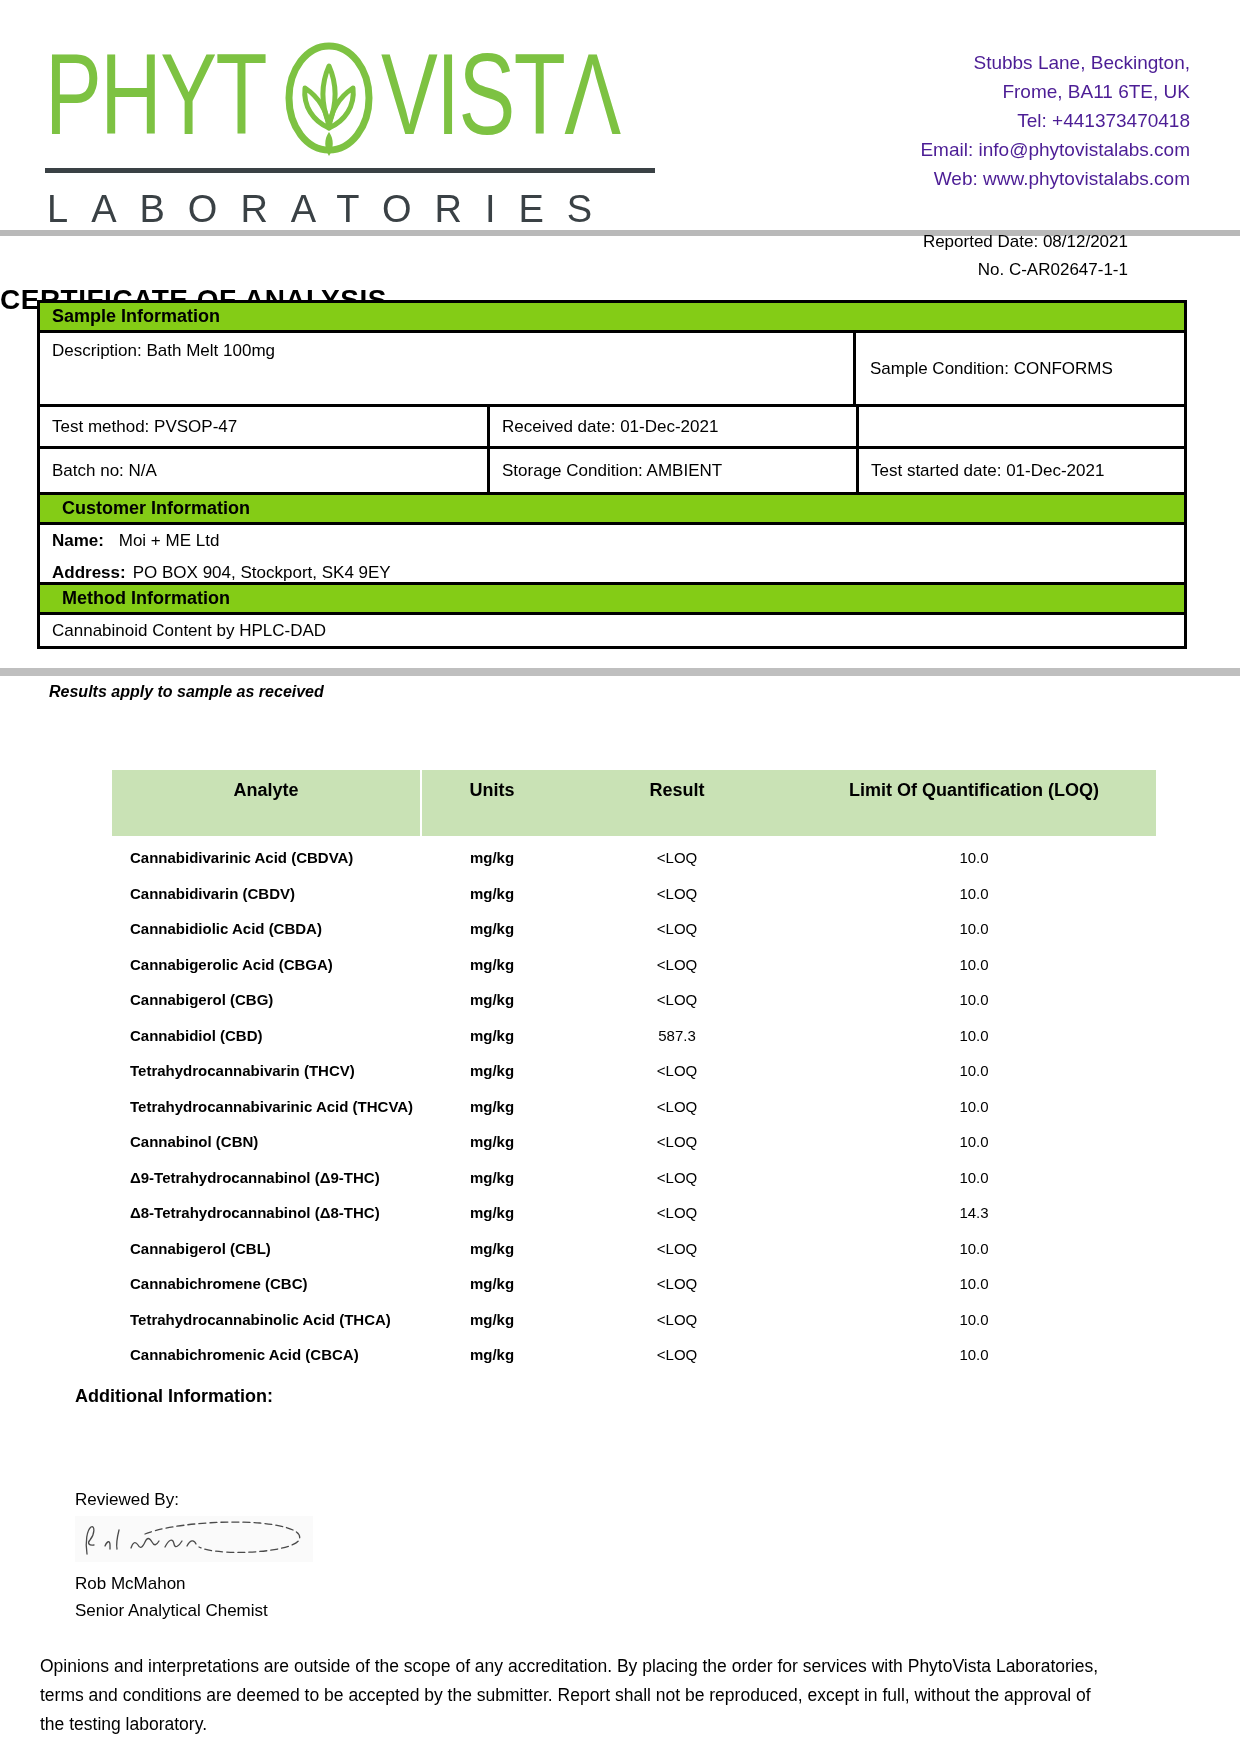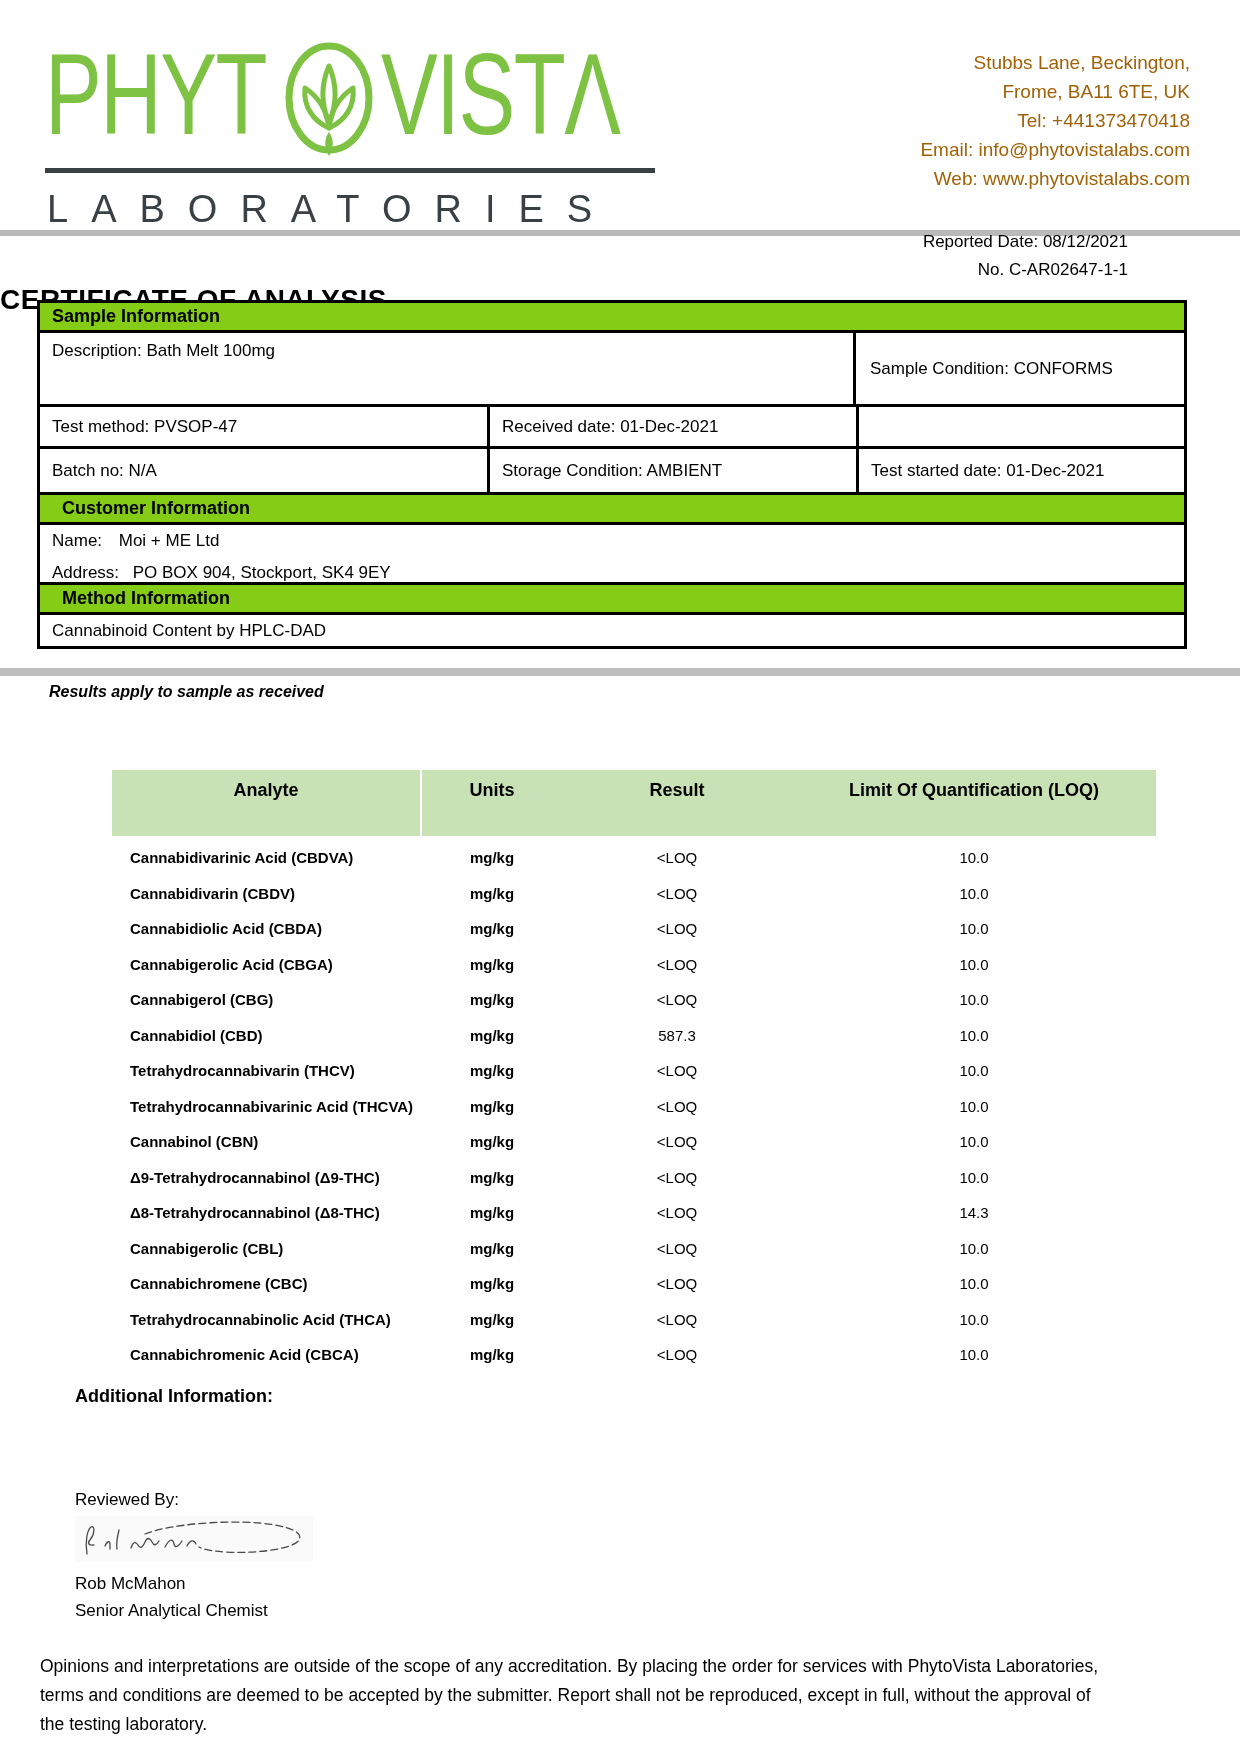--- a/index.html
+++ b/index.html
@@ -35,7 +35,7 @@
   
   .contact-block{
     position:absolute;top:48px;right:50px;
-    text-align:right;font-size:19px;line-height:29px;color:#a16207;
+    text-align:right;font-size:19px;line-height:29px;color:#4c1d95;
   }
 
   

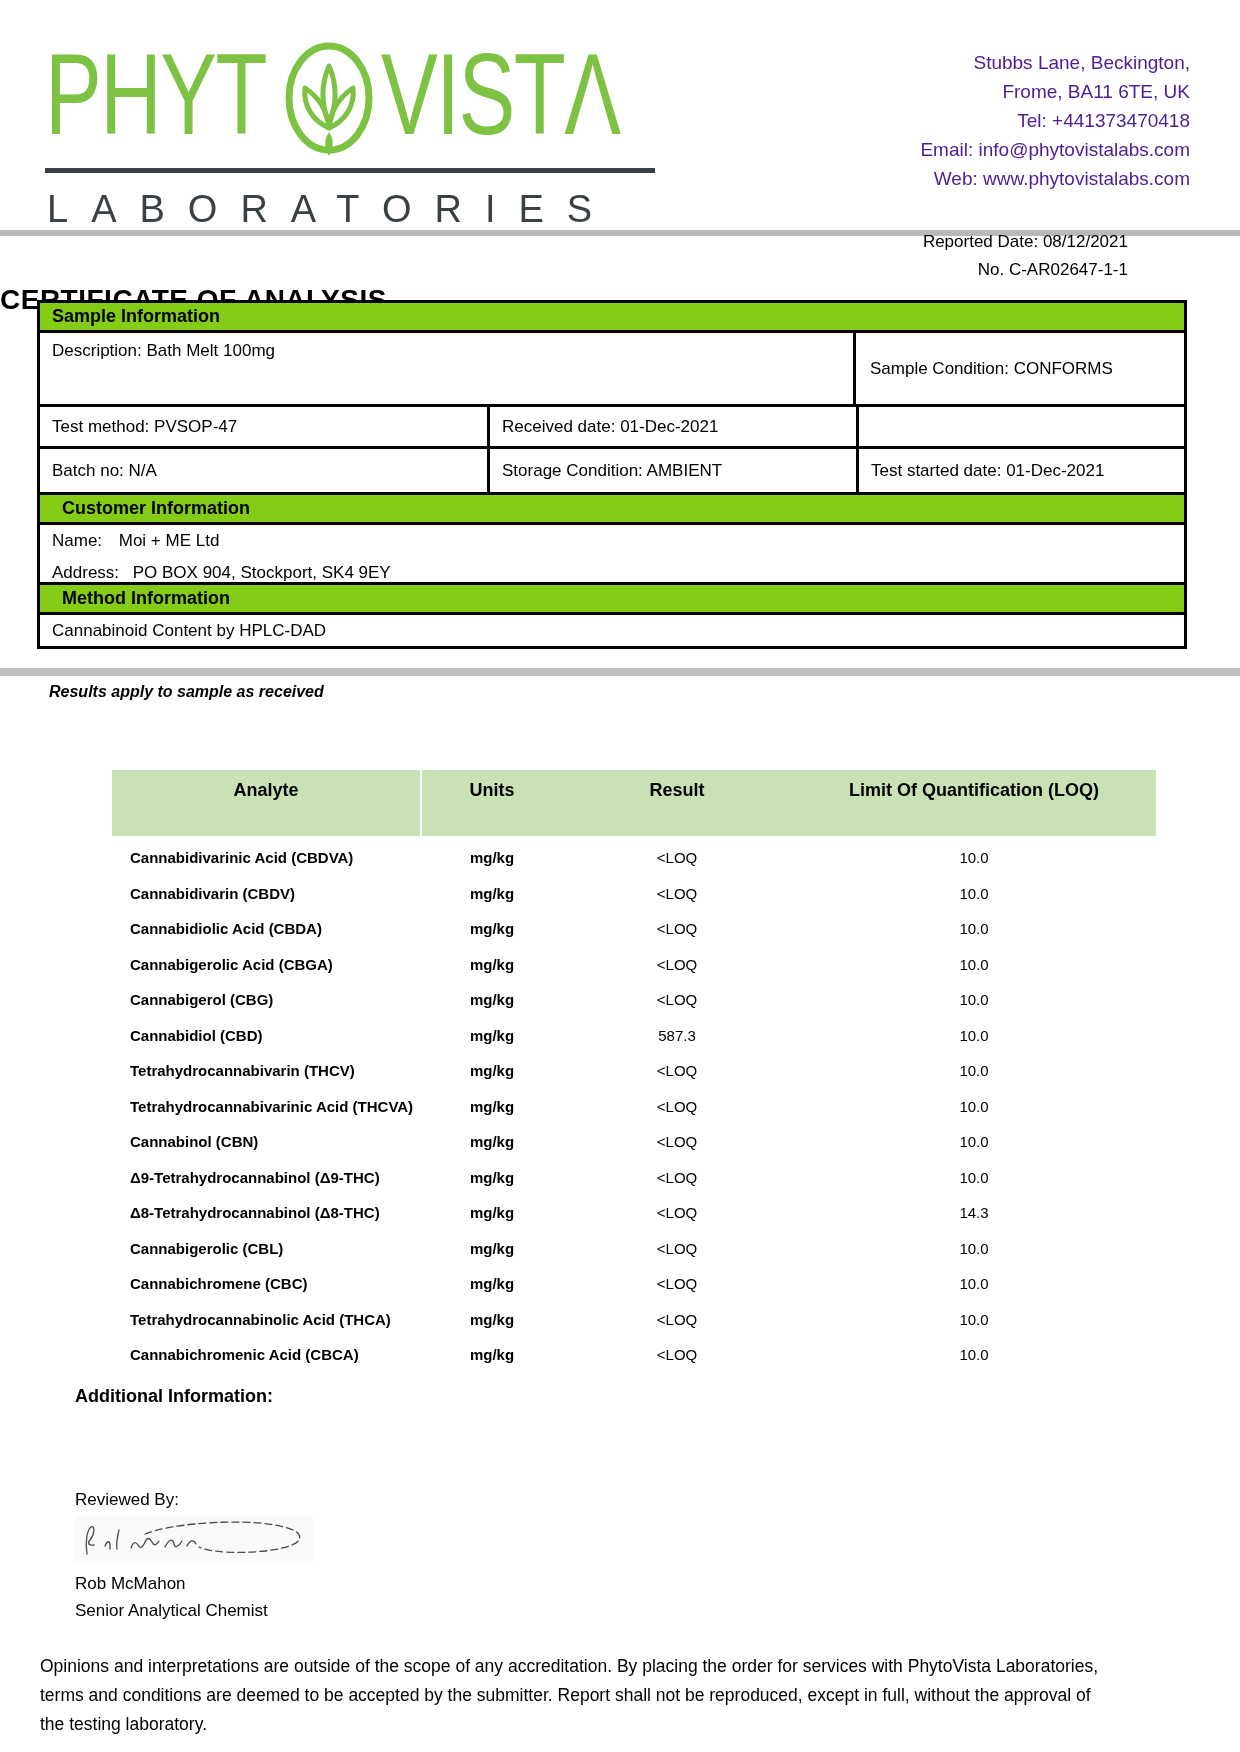--- a/index.html
+++ b/index.html
@@ -76,7 +76,7 @@
   .tri-row > div:nth-child(1),.tri-row > div:nth-child(2){border-right:3px solid #000;}
   .cust-box{height:60px;padding:6px 0 0 12px;box-sizing:border-box;}
   .cust-line{margin-bottom:12px;}
-  .cust-label{display:inline-block;min-width:62px;}
+  .cust-label{display:inline-block;min-width:62px;font-weight:bold;}
   .cust-label.addr{min-width:76px;}
   .method-box{height:34px;display:flex;align-items:center;padding-left:12px;box-sizing:border-box;}
 

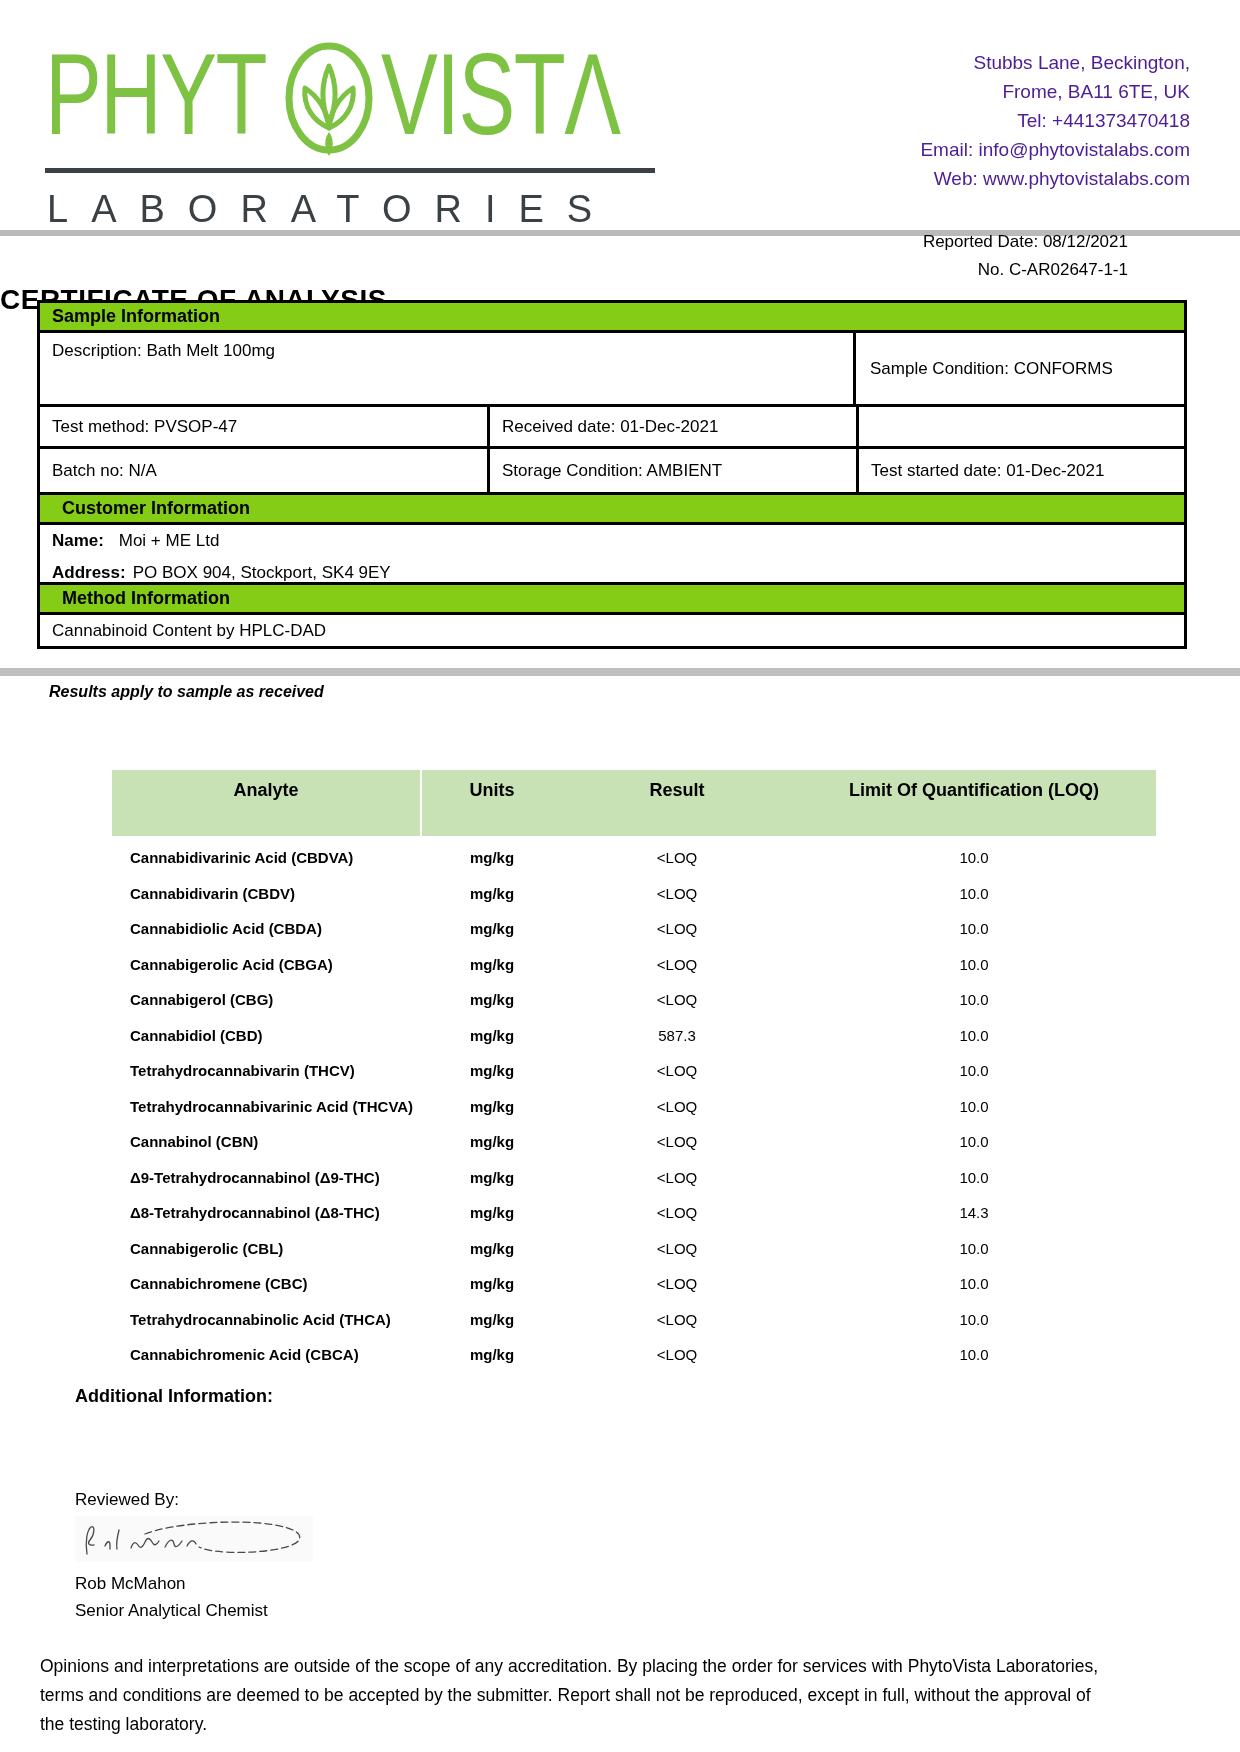--- a/index.html
+++ b/index.html
@@ -289,7 +289,7 @@
     </div>
 
     <div class="t-row">
-      <div class="analyte">Cannabigerolic (CBL)</div>
+      <div class="analyte">Cannabigerol (CBL)</div>
       <div class="units">mg/kg</div>
       <div class="result">&lt;LOQ</div>
       <div class="loq">10.0</div>

